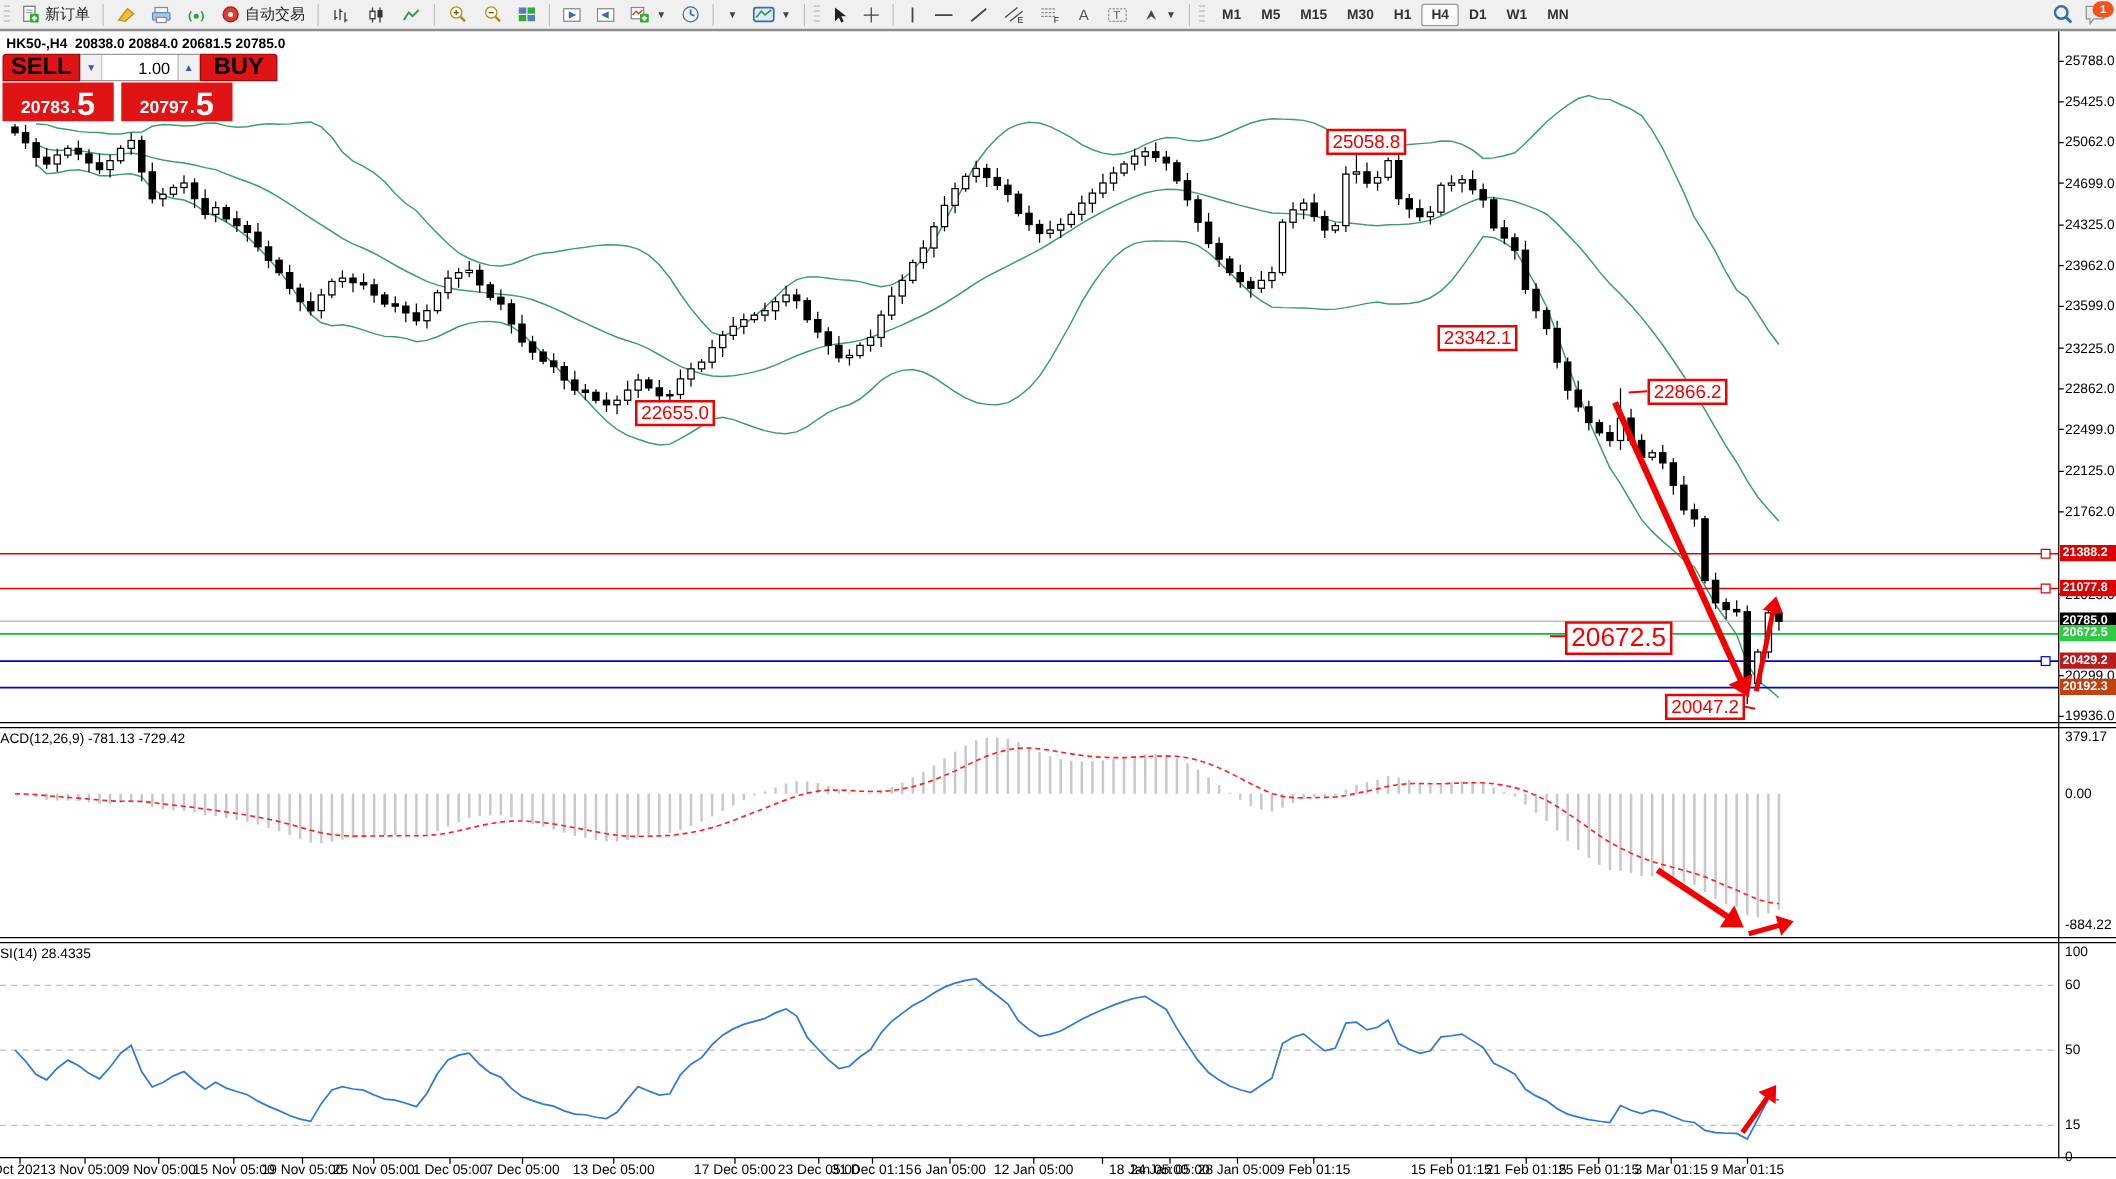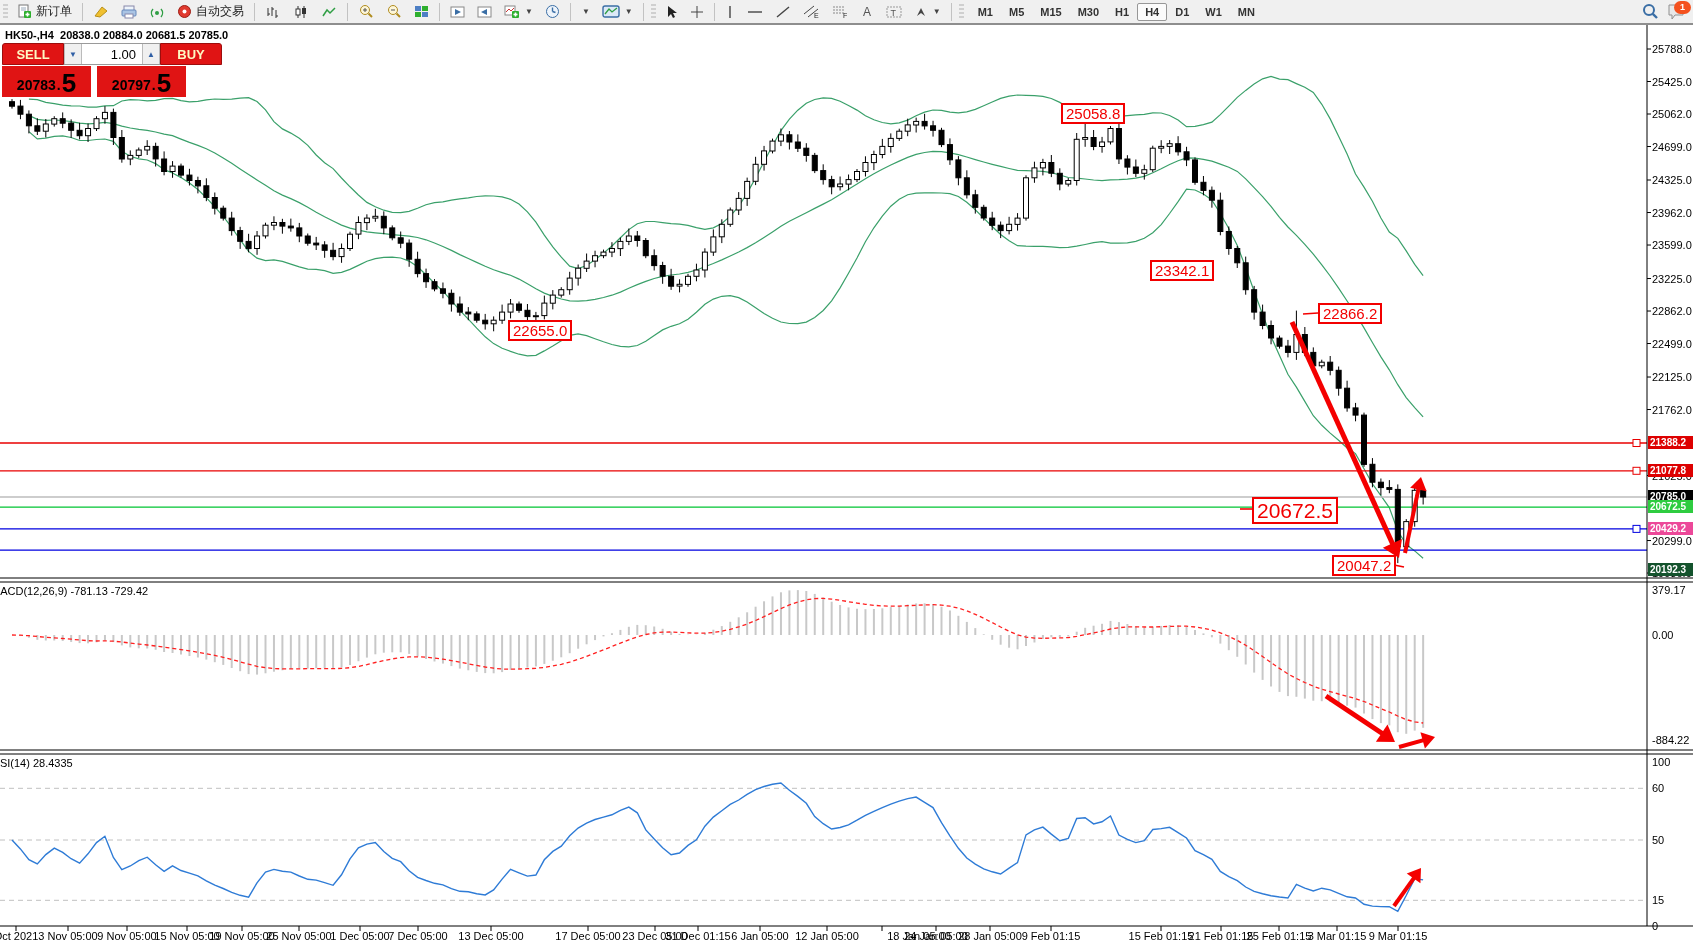--- a/index.html
+++ b/index.html
@@ -33,7 +33,7 @@
   
   .qp{position:absolute;left:2px;top:43px;z-index:40}
   .qp-row1{display:flex;height:22px;align-items:stretch}
-  .btn-sell,.btn-buy{width:60px;background:#e01414;color:#fef9c3;font-size:13px;font-weight:bold;
+  .btn-sell,.btn-buy{width:60px;background:#e01414;color:#000000;font-size:19px;font-weight:bold;
         display:flex;align-items:center;justify-content:center;border:1px solid #9d0d0d}
   .btn-sell{border-radius:3px 0 0 0}
   .btn-buy{border-radius:0 3px 0 0}

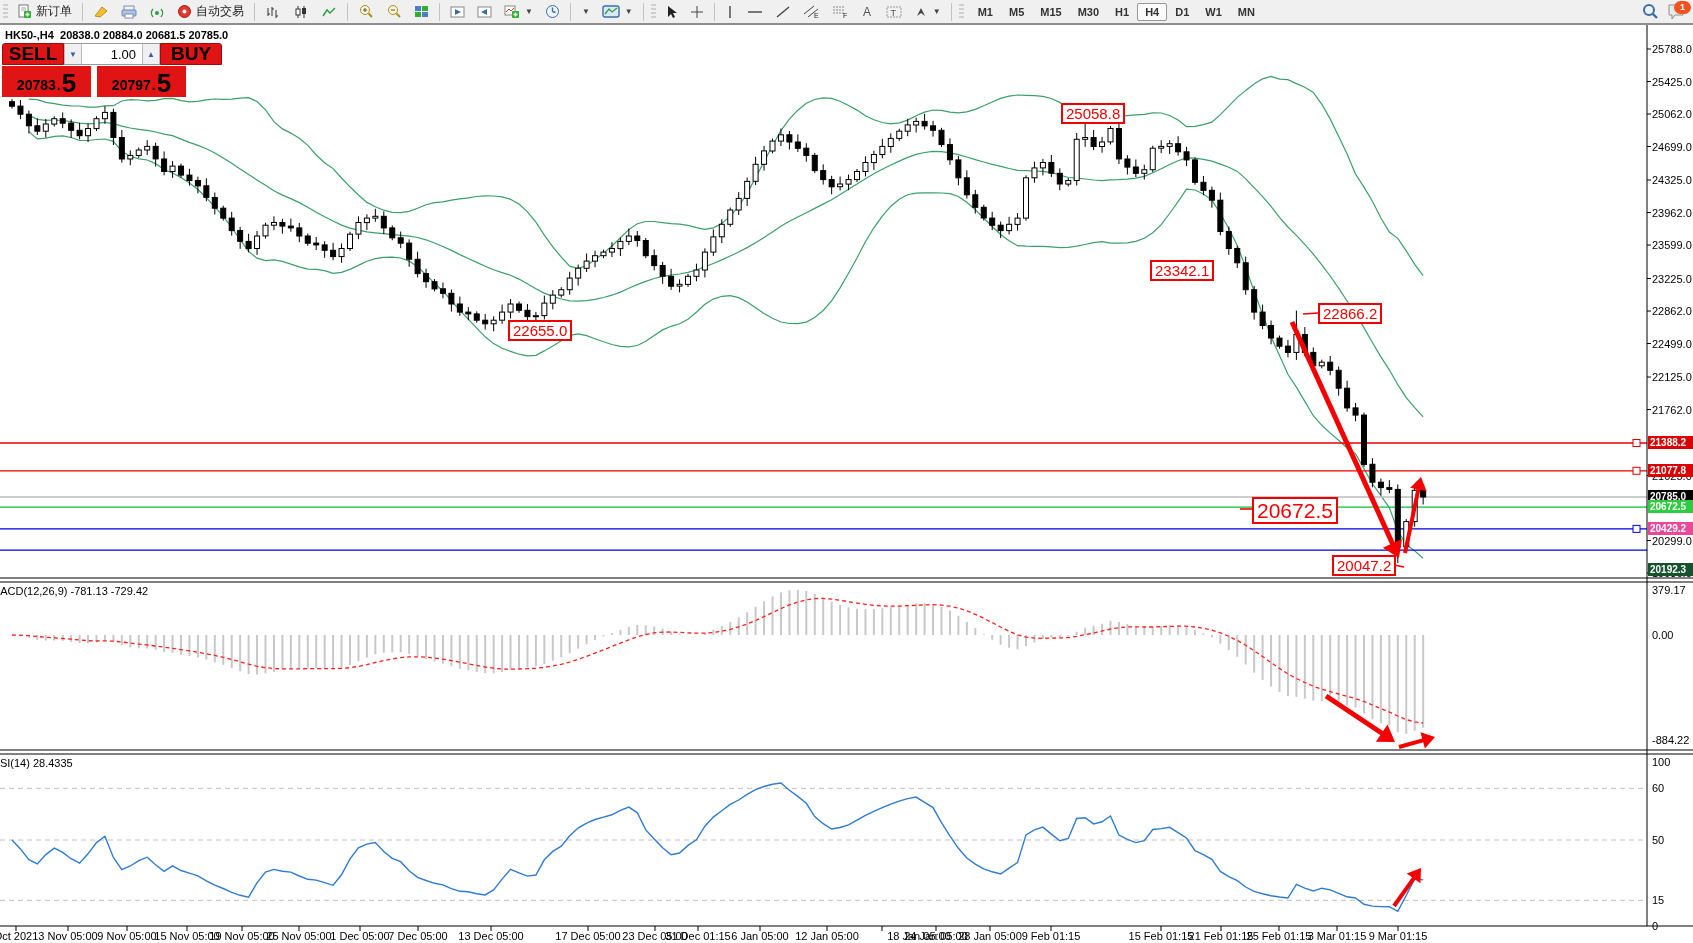--- a/index.html
+++ b/index.html
@@ -42,7 +42,7 @@
            justify-content:center;border-left:1px solid #bbb;border-right:1px solid #bbb}
   input.vol{width:52px;border:none;outline:none;font-size:13px;text-align:right;padding-right:6px;font-family:inherit}
   .qp-row2{display:flex;margin-top:1px}
-  .price-block{width:89px;height:30px;background:#e01414;color:#000000;display:flex;align-items:flex-end;
+  .price-block{width:89px;height:30px;background:#e01414;color:#ffffff;display:flex;align-items:flex-end;
                justify-content:center;padding-bottom:1px}
   .price-block+.price-block{margin-left:6px}
   .pb-main{font-size:14px;font-weight:bold;line-height:22px}

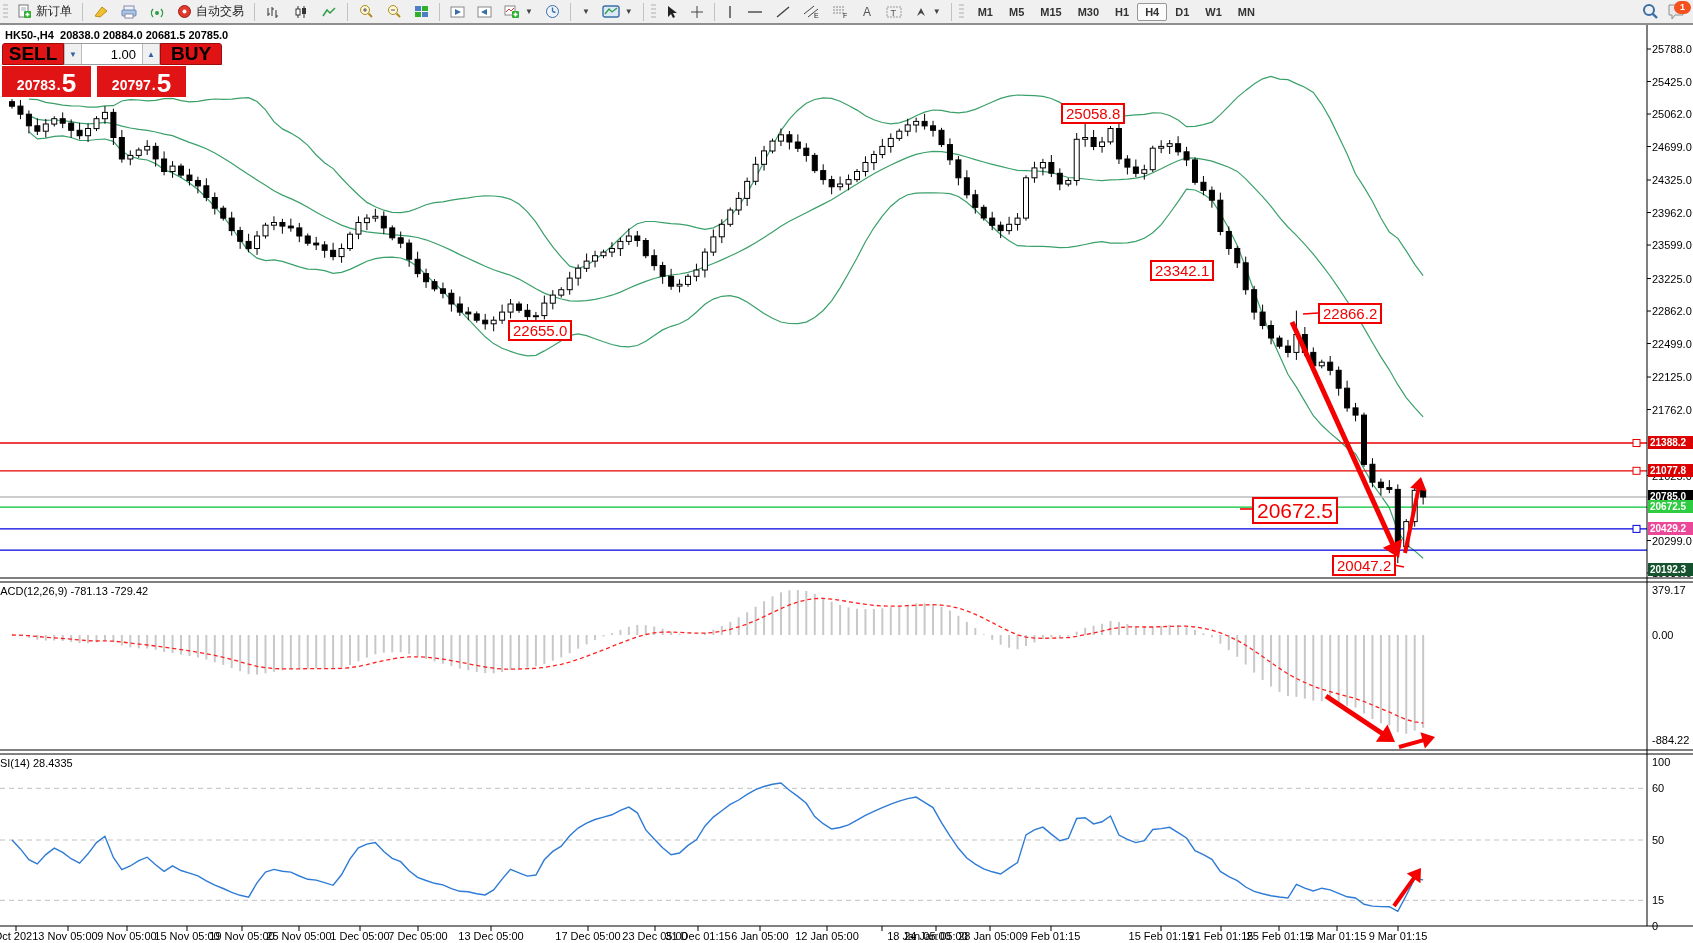--- a/index.html
+++ b/index.html
@@ -926,7 +926,7 @@
     <div class="badge" style="top: 463.798px; background: rgb(221, 0, 0);">21077.8</div>
     <div class="badge" style="top: 490.019px; background: rgb(0, 0, 0);">20785.0</div>
     <div class="badge" style="top: 500.093px; background: rgb(46, 204, 64);">20672.5</div>
-    <div class="badge" style="top: 521.881px; background: #ec4899;">20429.2</div>
+    <div class="badge" style="top: 521.881px; background: #b91c1c;">20429.2</div>
     <div class="badge" style="top: 543.095px; background: #14532d; margin-top: 20px;">20192.3</div>
     <div class="ylab" style="top: 584px;">379.17</div>
     <div class="ylab" style="top: 629px;">0.00</div>

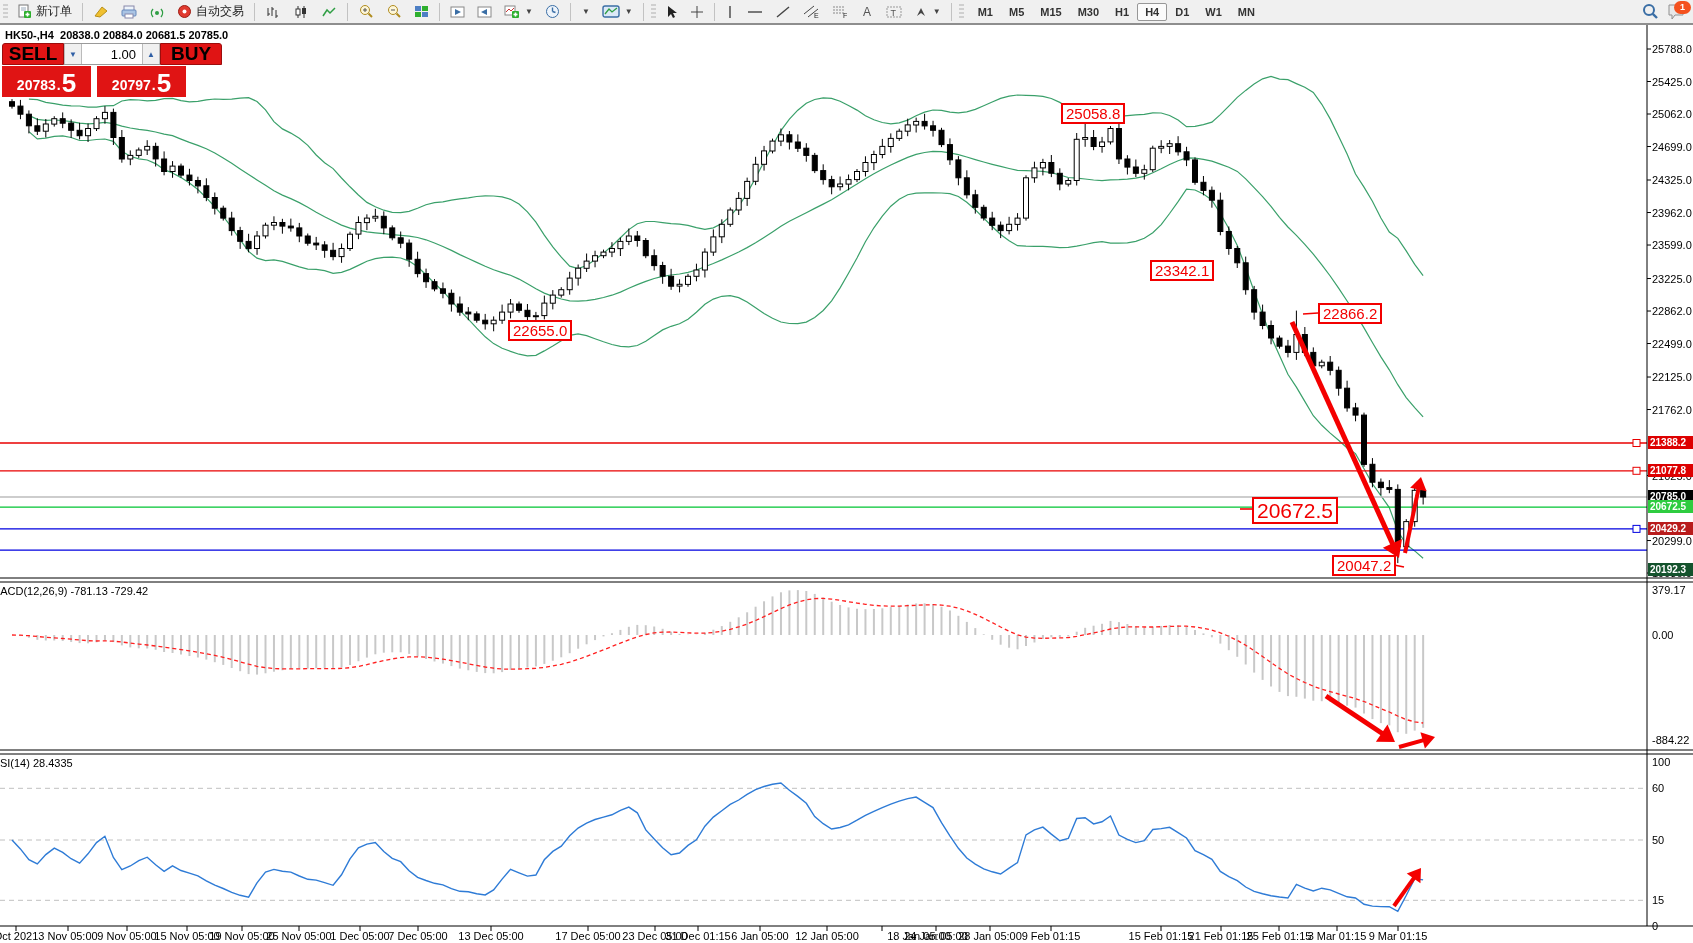--- a/index.html
+++ b/index.html
@@ -927,7 +927,7 @@
     <div class="badge" style="top: 490.019px; background: rgb(0, 0, 0);">20785.0</div>
     <div class="badge" style="top: 500.093px; background: rgb(46, 204, 64);">20672.5</div>
     <div class="badge" style="top: 521.881px; background: #b91c1c;">20429.2</div>
-    <div class="badge" style="top: 543.095px; background: #14532d; margin-top: 20px;">20192.3</div>
+    <div class="badge" style="top: 543.095px; background: #c2410c;">20192.3</div>
     <div class="ylab" style="top: 584px;">379.17</div>
     <div class="ylab" style="top: 629px;">0.00</div>
     <div class="ylab" style="top: 733.939px;">-884.22</div>

